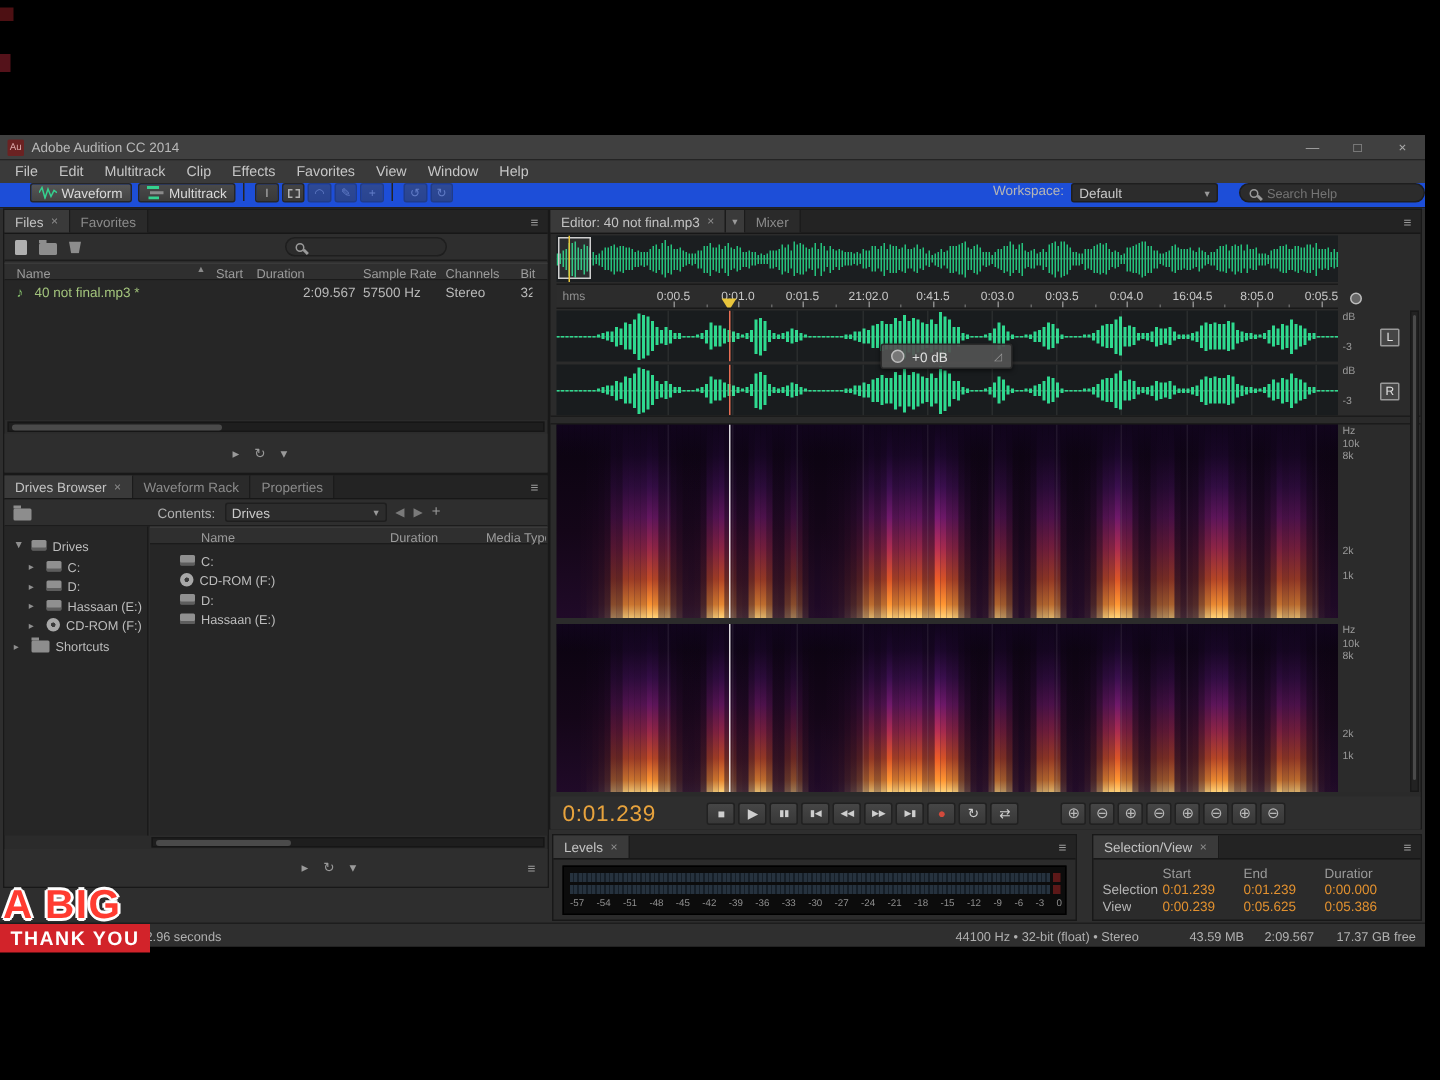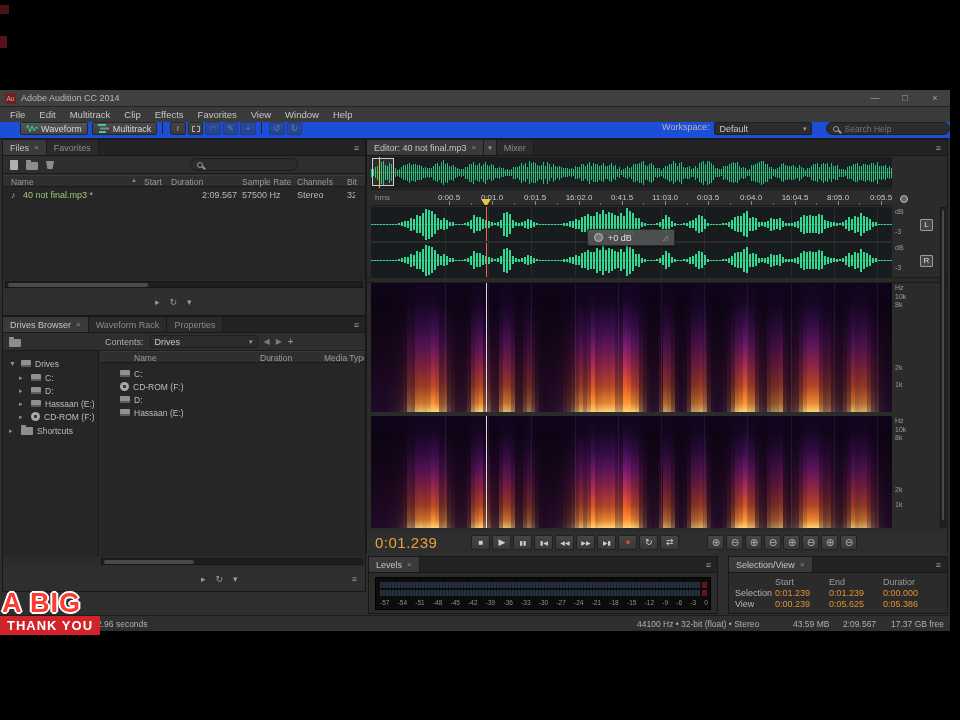--- a/index.html
+++ b/index.html
@@ -561,7 +561,7 @@
         <span class="rlab" style="left:56px">0:00.5</span>
         <span class="rlab" style="left:99px">0:01.0</span>
         <span class="rlab" style="left:142px">0:01.5</span>
-        <span class="rlab" style="left:186px">16:02.0</span>
+        <span class="rlab" style="left:186px">21:02.0</span>
         <span class="rlab" style="left:229px">0:41.5</span>
         <span class="rlab" style="left:272px">11:03.0</span>
         <span class="rlab" style="left:315px">0:03.5</span>

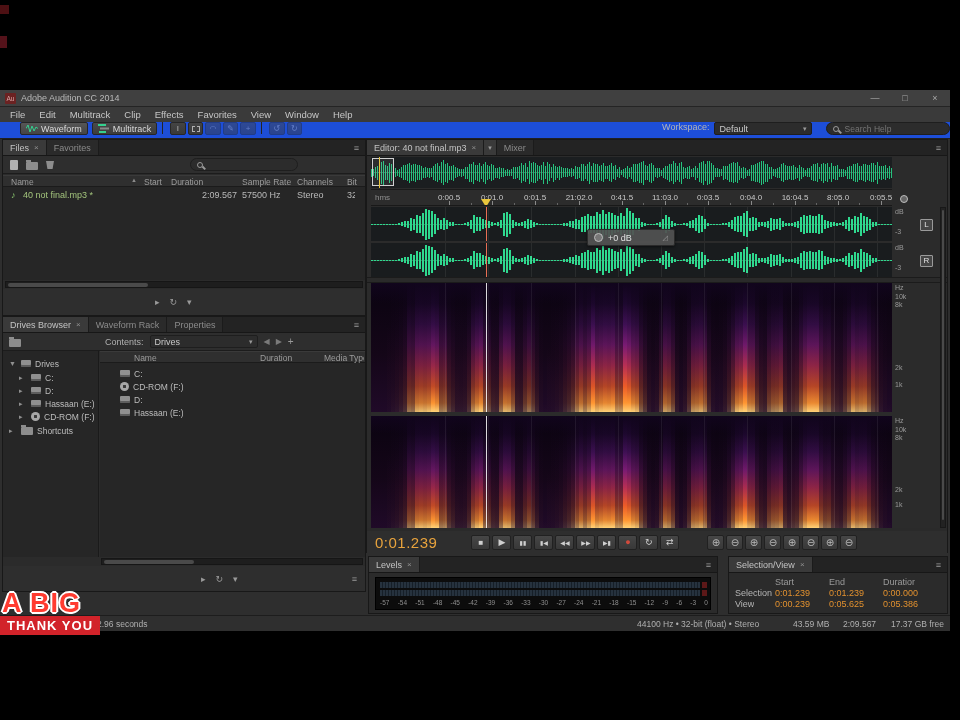--- a/index.html
+++ b/index.html
@@ -563,7 +563,7 @@
         <span class="rlab" style="left:142px">0:01.5</span>
         <span class="rlab" style="left:186px">21:02.0</span>
         <span class="rlab" style="left:229px">0:41.5</span>
-        <span class="rlab" style="left:272px">11:03.0</span>
+        <span class="rlab" style="left:272px">0:03.0</span>
         <span class="rlab" style="left:315px">0:03.5</span>
         <span class="rlab" style="left:358px">0:04.0</span>
         <span class="rlab" style="left:402px">16:04.5</span>

